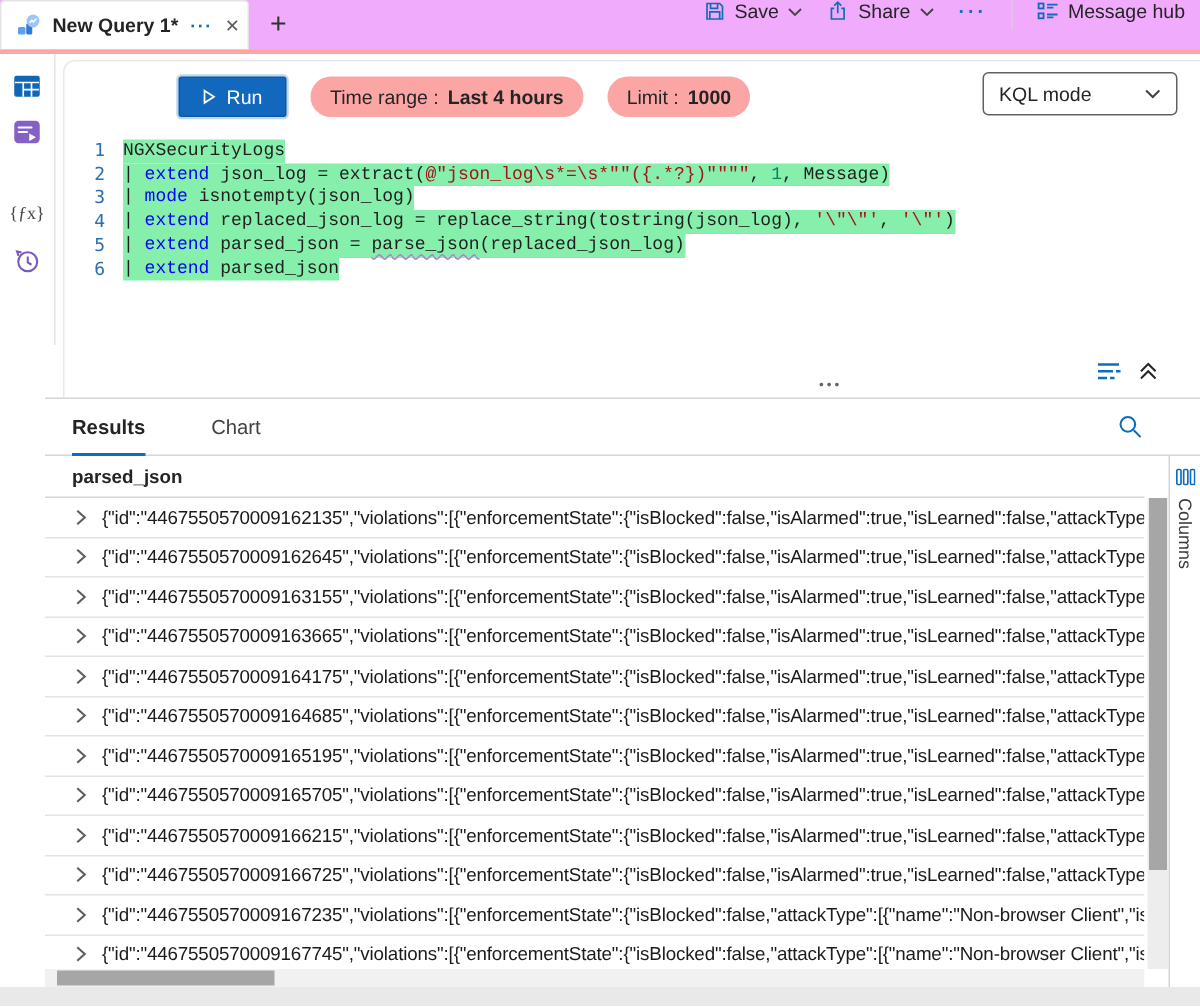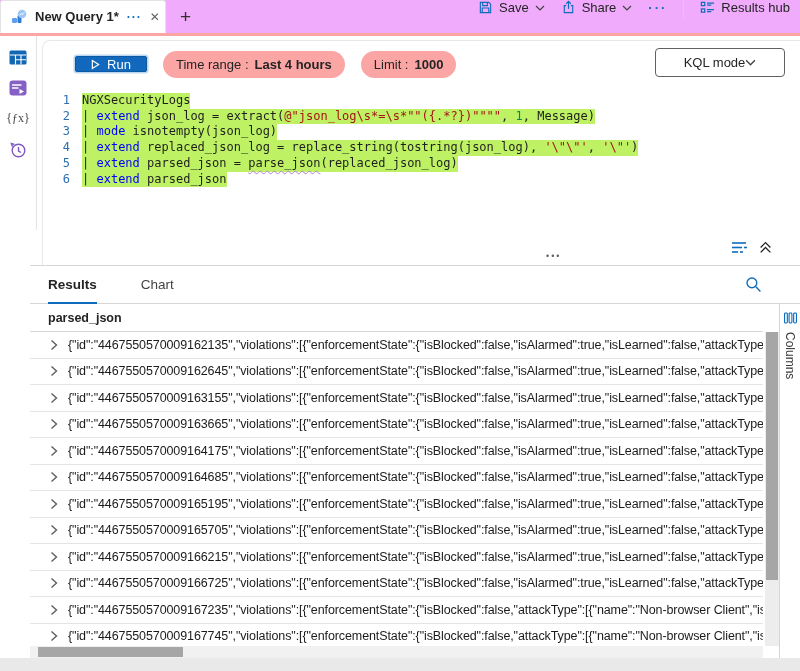--- a/index.html
+++ b/index.html
@@ -152,7 +152,7 @@
               <path d="M7.5 10.3 H15 M7.5 12.4 H12"></path>
             </svg>
         </span>
-        <span>Results hub</span>
+        <span>Message hub</span>
       </div>
     </div>
   </div>

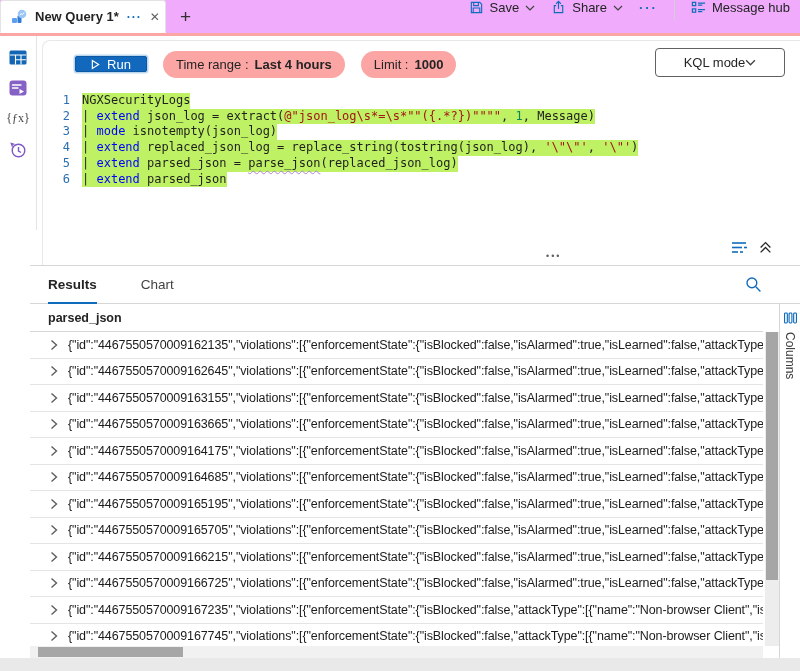--- a/index.html
+++ b/index.html
@@ -35,9 +35,9 @@
 
   
   .toolbar{position:absolute;left:44px;top:48px;right:0;height:32px;display:flex;align-items:center;gap:16px;padding-left:31px;}
-  .run-btn{display:flex;align-items:center;gap:7px;justify-content:center;width:72px;height:16px;
+  .run-btn{display:flex;align-items:center;gap:7px;justify-content:center;width:72px;height:27px;
            background:var(--run-button,#1168bd);color:#fff;border:1px solid #0c5aa3;border-radius:2px;
-           box-shadow:0 0 0 1.5px #bcd7ee;font-size:13px;cursor:pointer;}
+           box-shadow:0 0 0 1.5px #bcd7ee;font-size:13px;cursor:pointer;margin-left:44px;}
   .pill{display:flex;align-items:center;gap:6px;height:27px;padding:0 13px;background:#fca5a5;border-radius:14px;
         font-size:13px;color:#242424;cursor:pointer;}
   .pill b{font-weight:bold;}

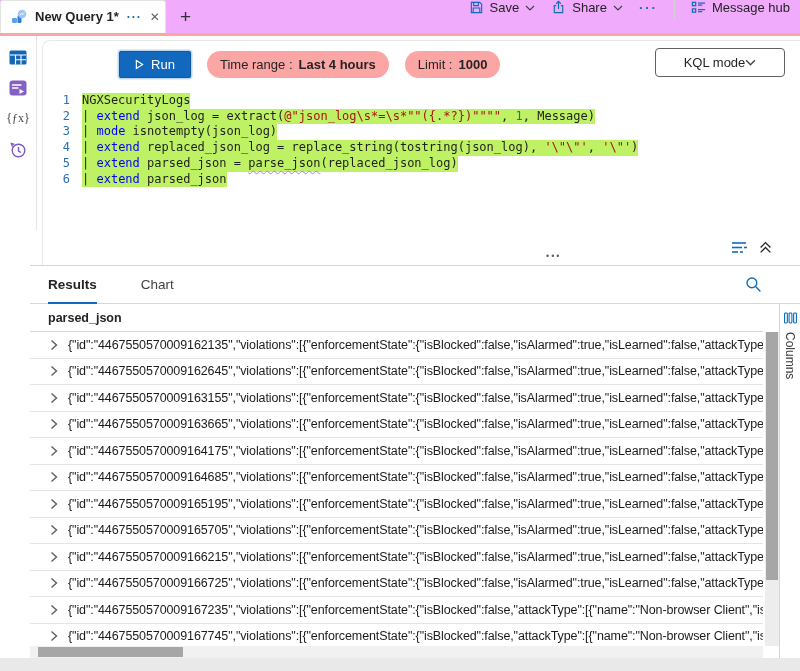--- a/index.html
+++ b/index.html
@@ -42,7 +42,7 @@
         font-size:13px;color:#242424;cursor:pointer;}
   .pill b{font-weight:bold;}
   .mode-select{position:absolute;right:15px;top:0;width:130px;height:29px;box-sizing:border-box;border:1px solid #616161;
-               border-radius:4px;display:flex;align-items:center;justify-content:center;padding:0 10px;
+               border-radius:4px;display:flex;align-items:center;justify-content:space-between;padding:0 10px;
                font-size:13px;color:#242424;background:#fff;cursor:pointer;}
 
   

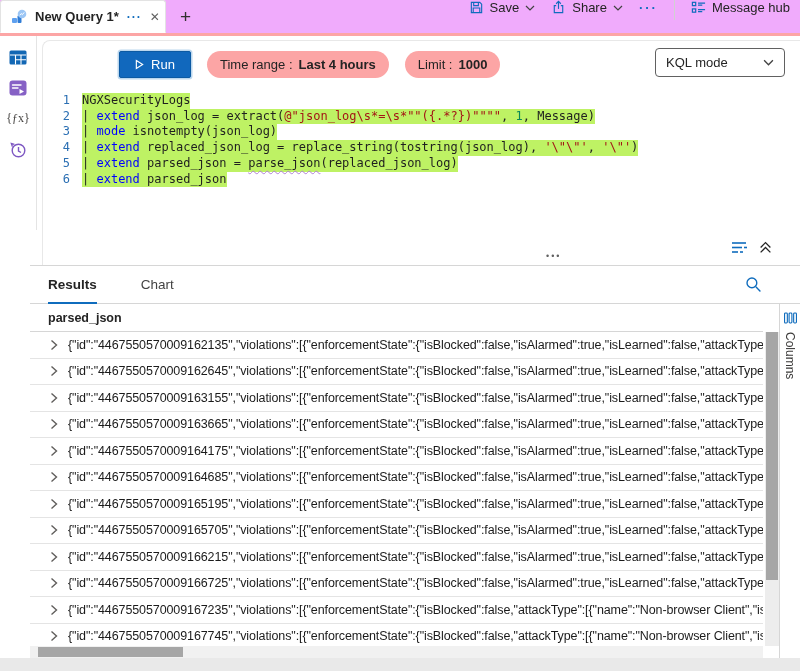--- a/index.html
+++ b/index.html
@@ -50,7 +50,7 @@
           font-family:"DejaVu Sans Mono",monospace;font-size:12px;line-height:15.7px;}
   .code-line{display:flex;white-space:pre;}
   .ln{width:26px;text-align:right;color:#2b6fb3;margin-right:12px;flex:none;user-select:none;}
-  .lt{background:#bef264;}
+  .lt{background:#86efac;font-family:Liberation Mono, monospace;}
   .tok-plain{color:#1f1f1f;}
   .tok-kw{color:var(--keyword,#0000ff);}
   .tok-str{color:var(--string,#a31515);}

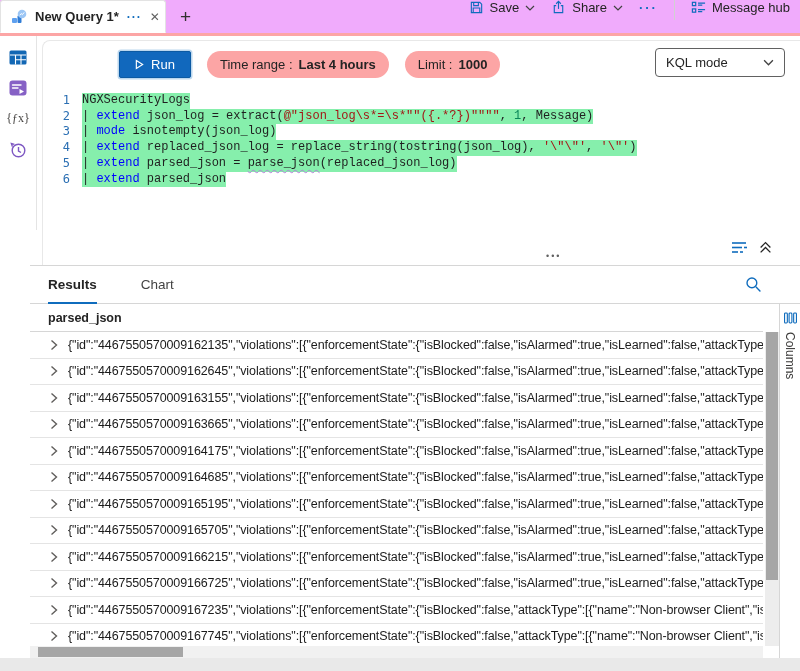--- a/index.html
+++ b/index.html
@@ -27,7 +27,7 @@
   .rail{position:absolute;left:0;top:34px;width:37px;height:196px;box-sizing:border-box;border-right:1px solid #e4e4e4;
         display:flex;flex-direction:column;align-items:center;padding-top:16px;gap:15px;}
   .rail .ric{cursor:pointer;}
-  .fx-label{font-size:12px;color:#484644;font-family:"Liberation Serif",serif;}
+  .fx-label{font-size:12px;color:#484644;font-family:"Liberation Serif",serif;margin-top:24px;}
 
   
   .pane-card{position:absolute;left:42px;top:40px;right:0;height:224px;pointer-events:none;

